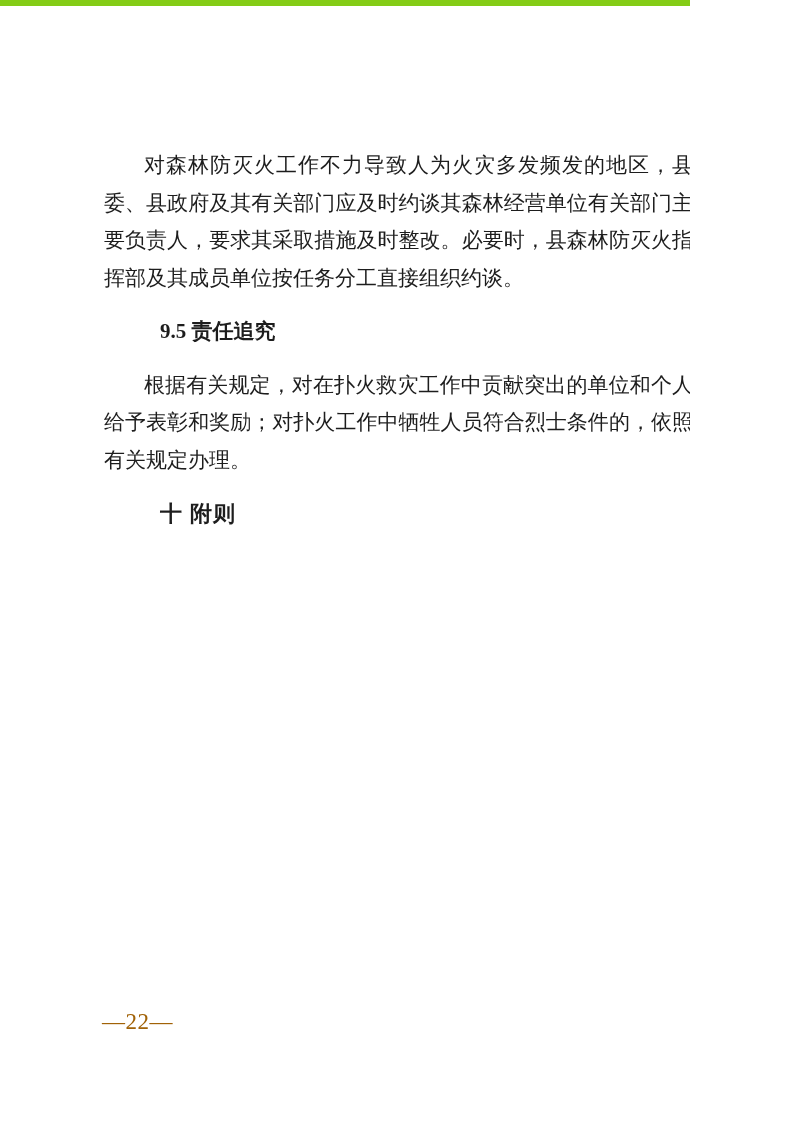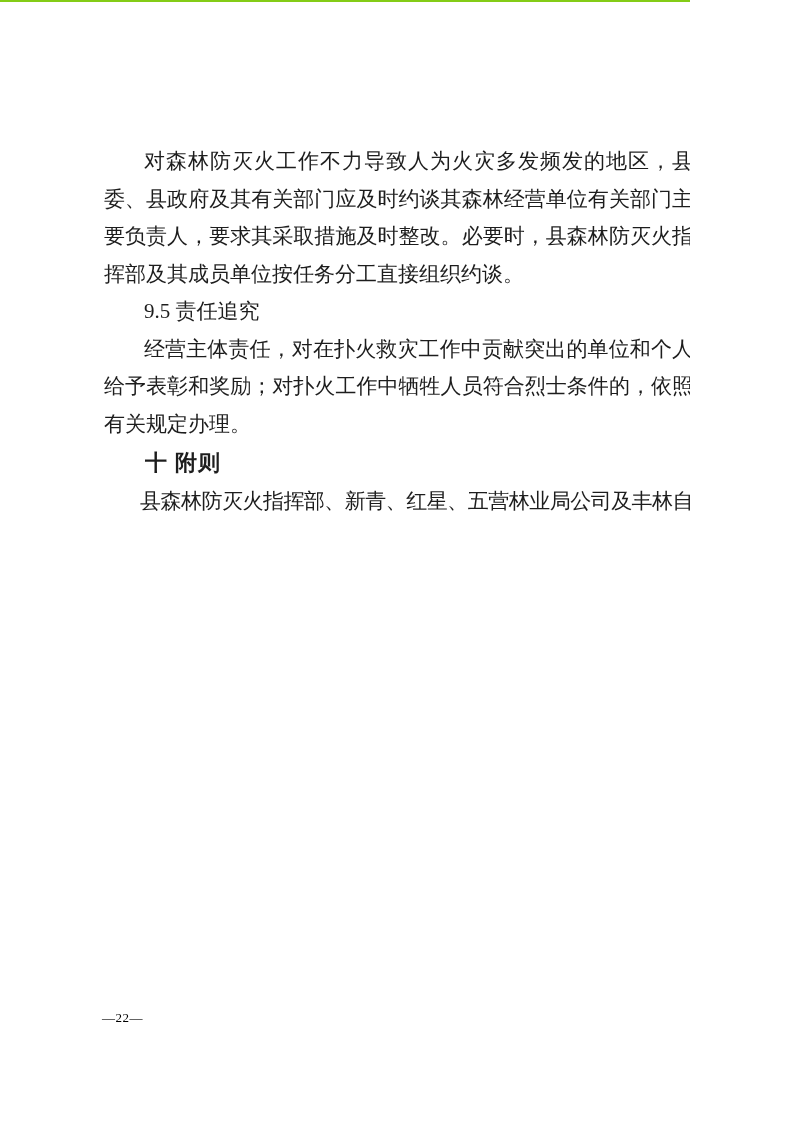--- a/index.html
+++ b/index.html
@@ -12,7 +12,7 @@
     width: 690px;
     height: 1122px;
     background: #ffffff;
-    border-top: 2px solid #84cc16;
+    border-top: 6px solid #84cc16;
     box-sizing: border-box;
     overflow: hidden;
     color: #1d1d1d;

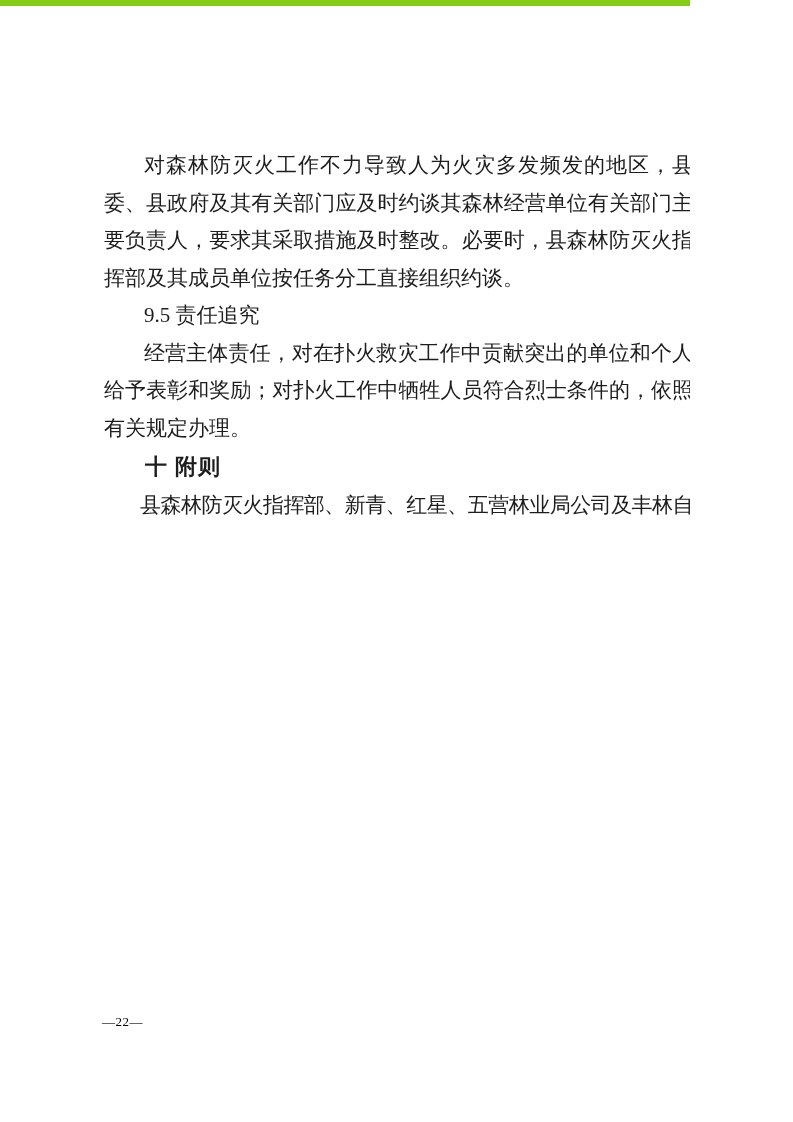--- a/index.html
+++ b/index.html
@@ -34,10 +34,10 @@
     font-weight: normal;
   }
   .h-section {
-    margin: 0;
+    margin: 16px;
     font-size: 21px;
     line-height: 37.5px;
-    font-weight: normal;
+    font-weight: bold;
     text-indent: 40px;
   }
   .h-chapter {

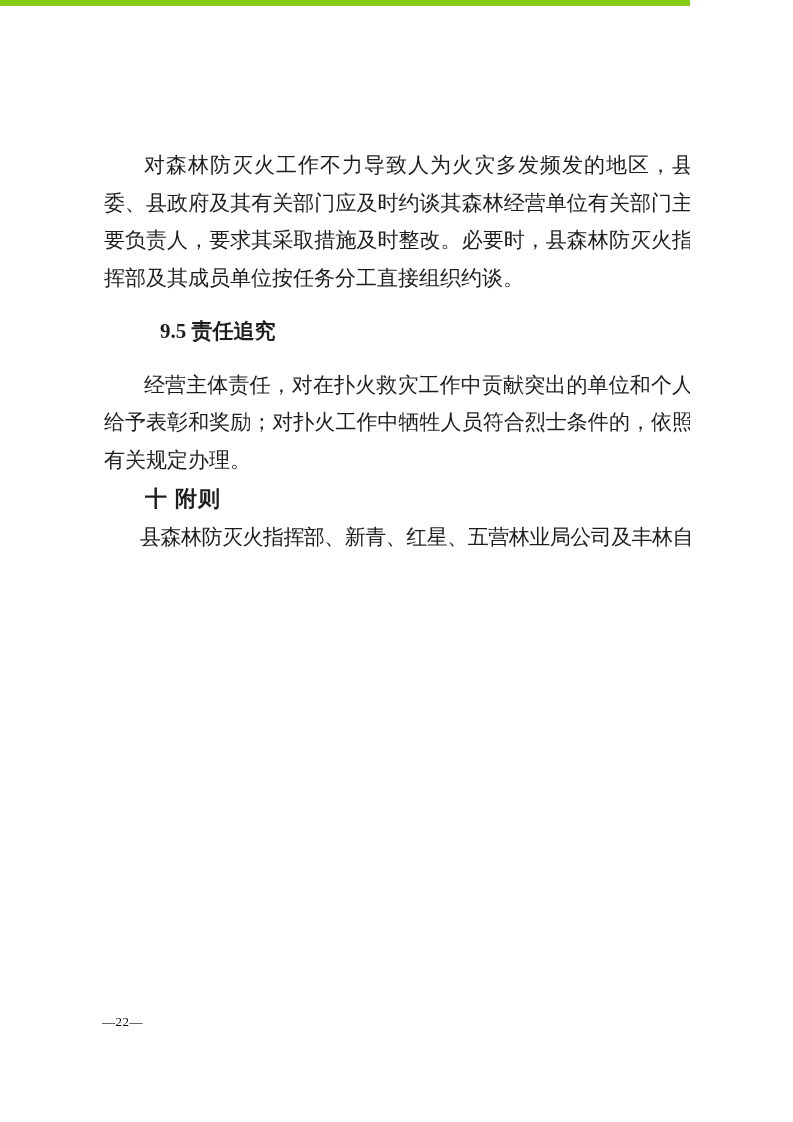--- a/index.html
+++ b/index.html
@@ -72,7 +72,7 @@
   <div class="content">
     <p class="para">对森林防灭火工作不力导致人为火灾多发频发的地区，县委、县政府及其有关部门应及时约谈其森林经营单位有关部门主要负责人，要求其采取措施及时整改。必要时，县森林防灭火指挥部及其成员单位按任务分工直接组织约谈。</p>
     <h3 class="h-section">9.5 责任追究</h3>
-    <p class="para">经营主体责任，对在扑火救灾工作中贡献突出的单位和个人给予表彰和奖励；对扑火工作中牺牲人员符合烈士条件的，依照有关规定办理。</p>
+    <p class="para">根据有关规定，对在扑火救灾工作中贡献突出的单位和个人给予表彰和奖励；对扑火工作中牺牲人员符合烈士条件的，依照有关规定办理。</p>
     <h2 class="h-chapter">十 附则</h2>
     <p class="para para-tight">县森林防灭火指挥部、新青、红星、五营林业局公司及丰林自</p>
   </div>

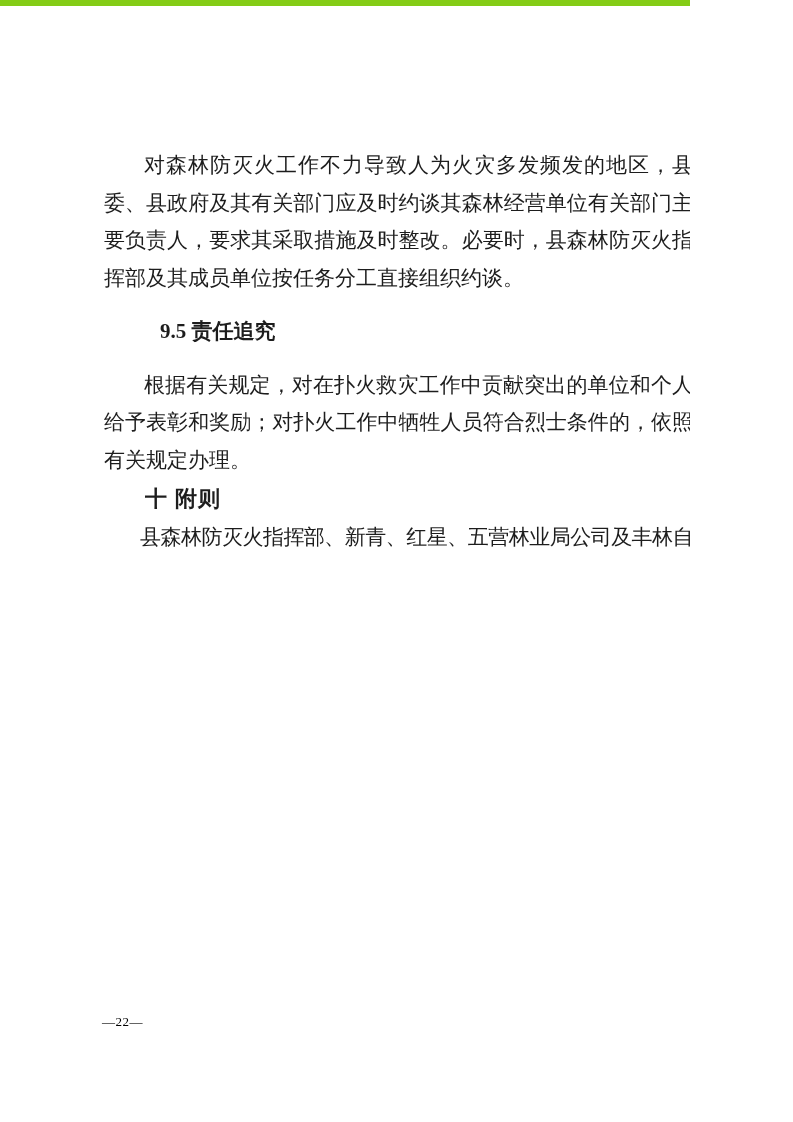--- a/index.html
+++ b/index.html
@@ -41,7 +41,7 @@
     text-indent: 40px;
   }
   .h-chapter {
-    margin: 1px;
+    margin: 16px;
     font-size: 22px;
     line-height: 37.5px;
     font-weight: bold;

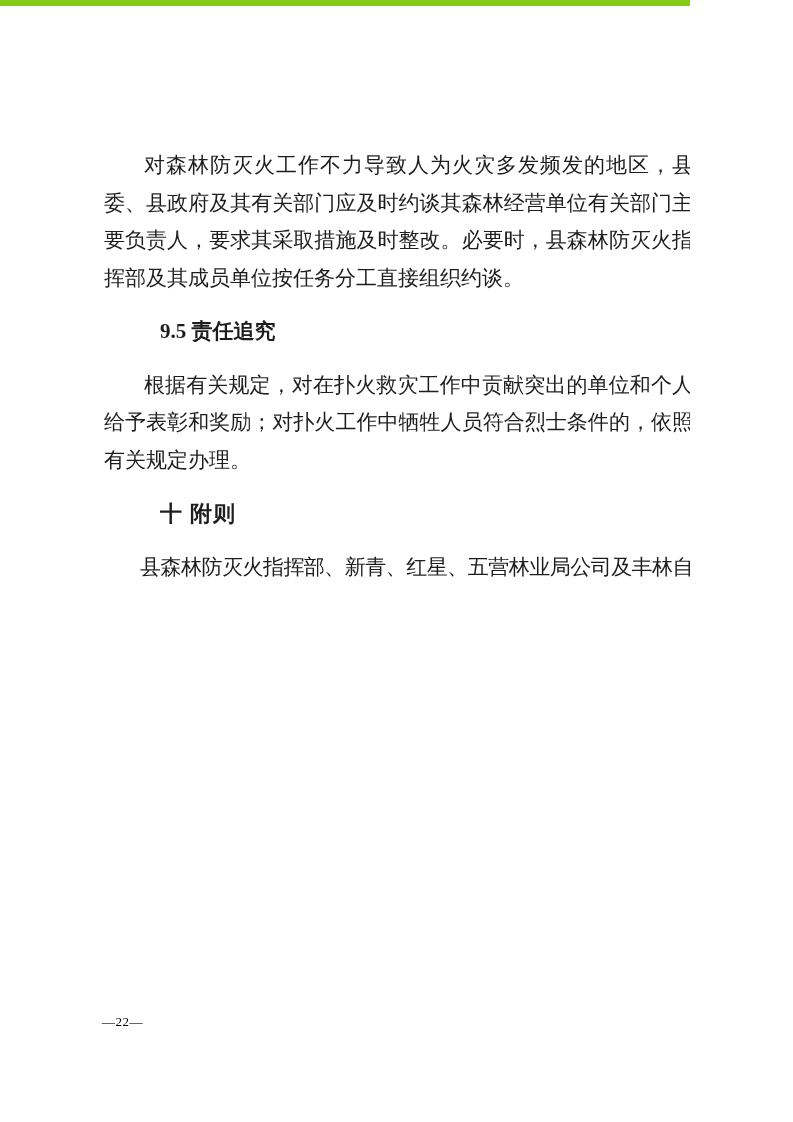--- a/index.html
+++ b/index.html
@@ -74,7 +74,6 @@
     <h3 class="h-section">9.5 责任追究</h3>
     <p class="para">根据有关规定，对在扑火救灾工作中贡献突出的单位和个人给予表彰和奖励；对扑火工作中牺牲人员符合烈士条件的，依照有关规定办理。</p>
     <h2 class="h-chapter">十 附则</h2>
-    <p class="para para-tight">县森林防灭火指挥部、新青、红星、五营林业局公司及丰林自</p>
   </div>
 
   <div class="page-number">—22—</div>

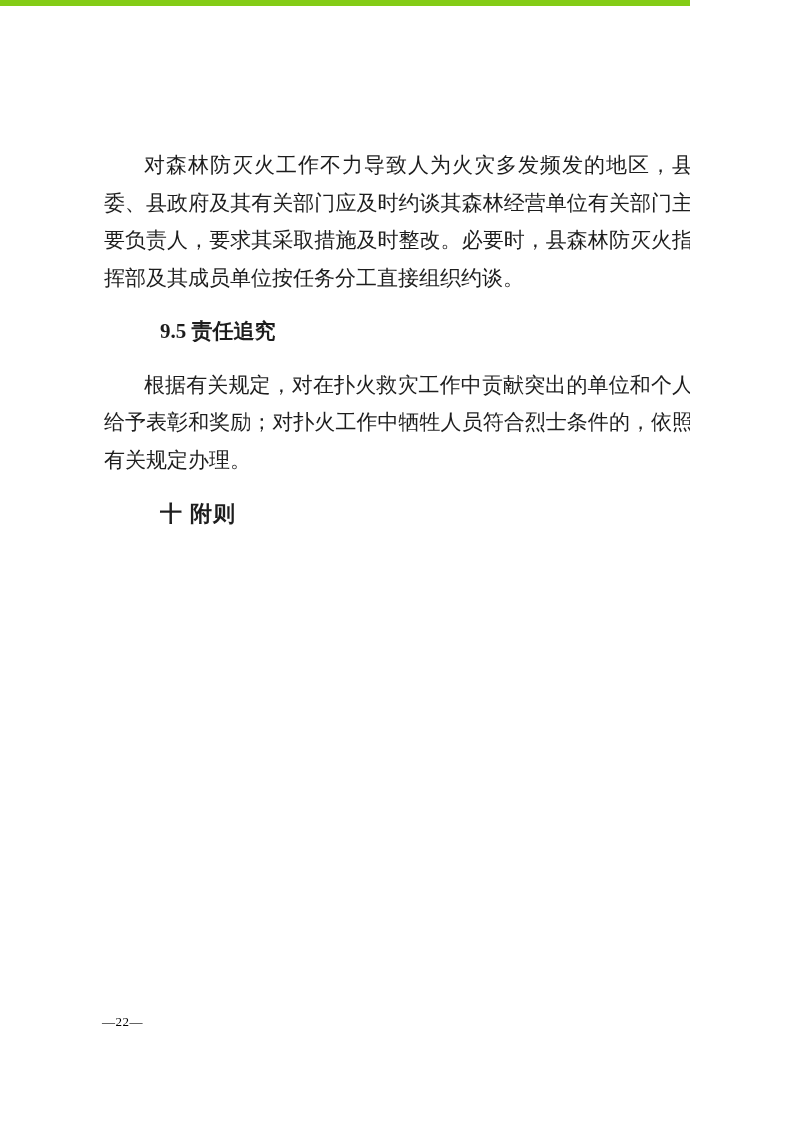--- a/index.html
+++ b/index.html
@@ -58,10 +58,10 @@
     position: absolute;
     left: 102px;
     top: 1004px;
-    font-size: 13px;
+    font-size: 23px;
     line-height: 24px;
     letter-spacing: 0.5px;
-    color: #000000;
+    color: #a16207;
     font-family: "Liberation Serif", "DejaVu Serif", serif;
   }
 </style>

